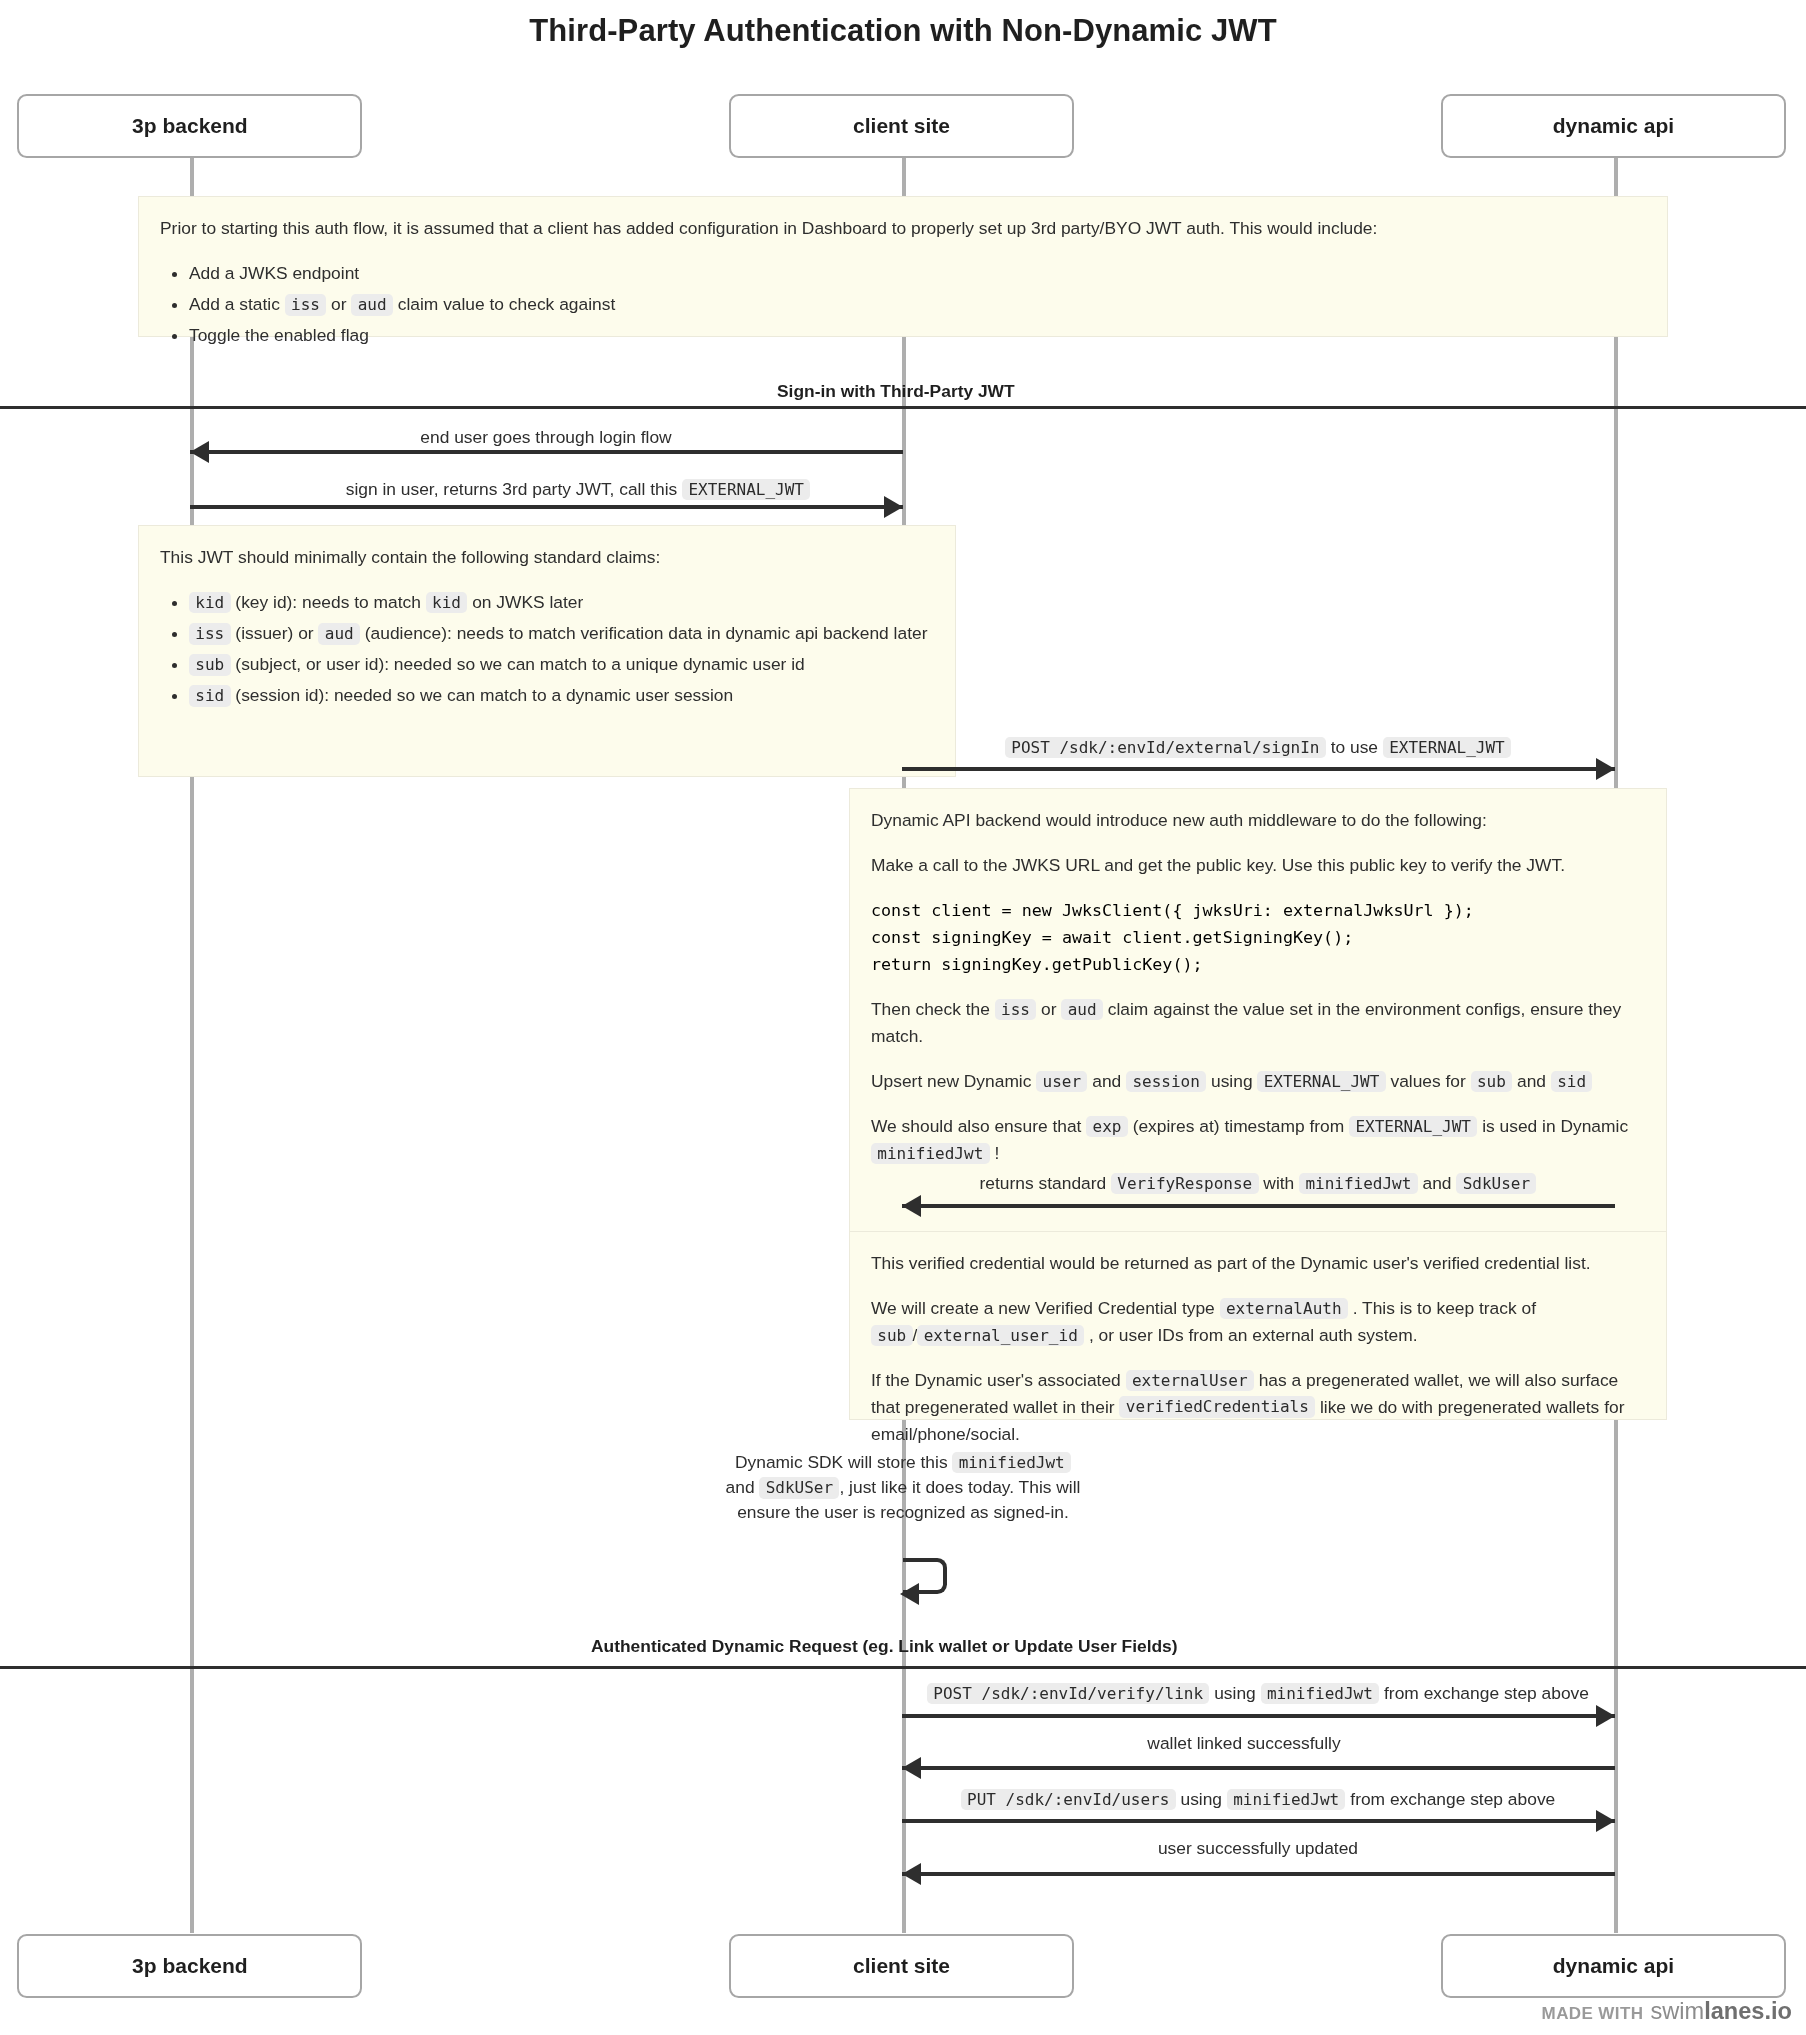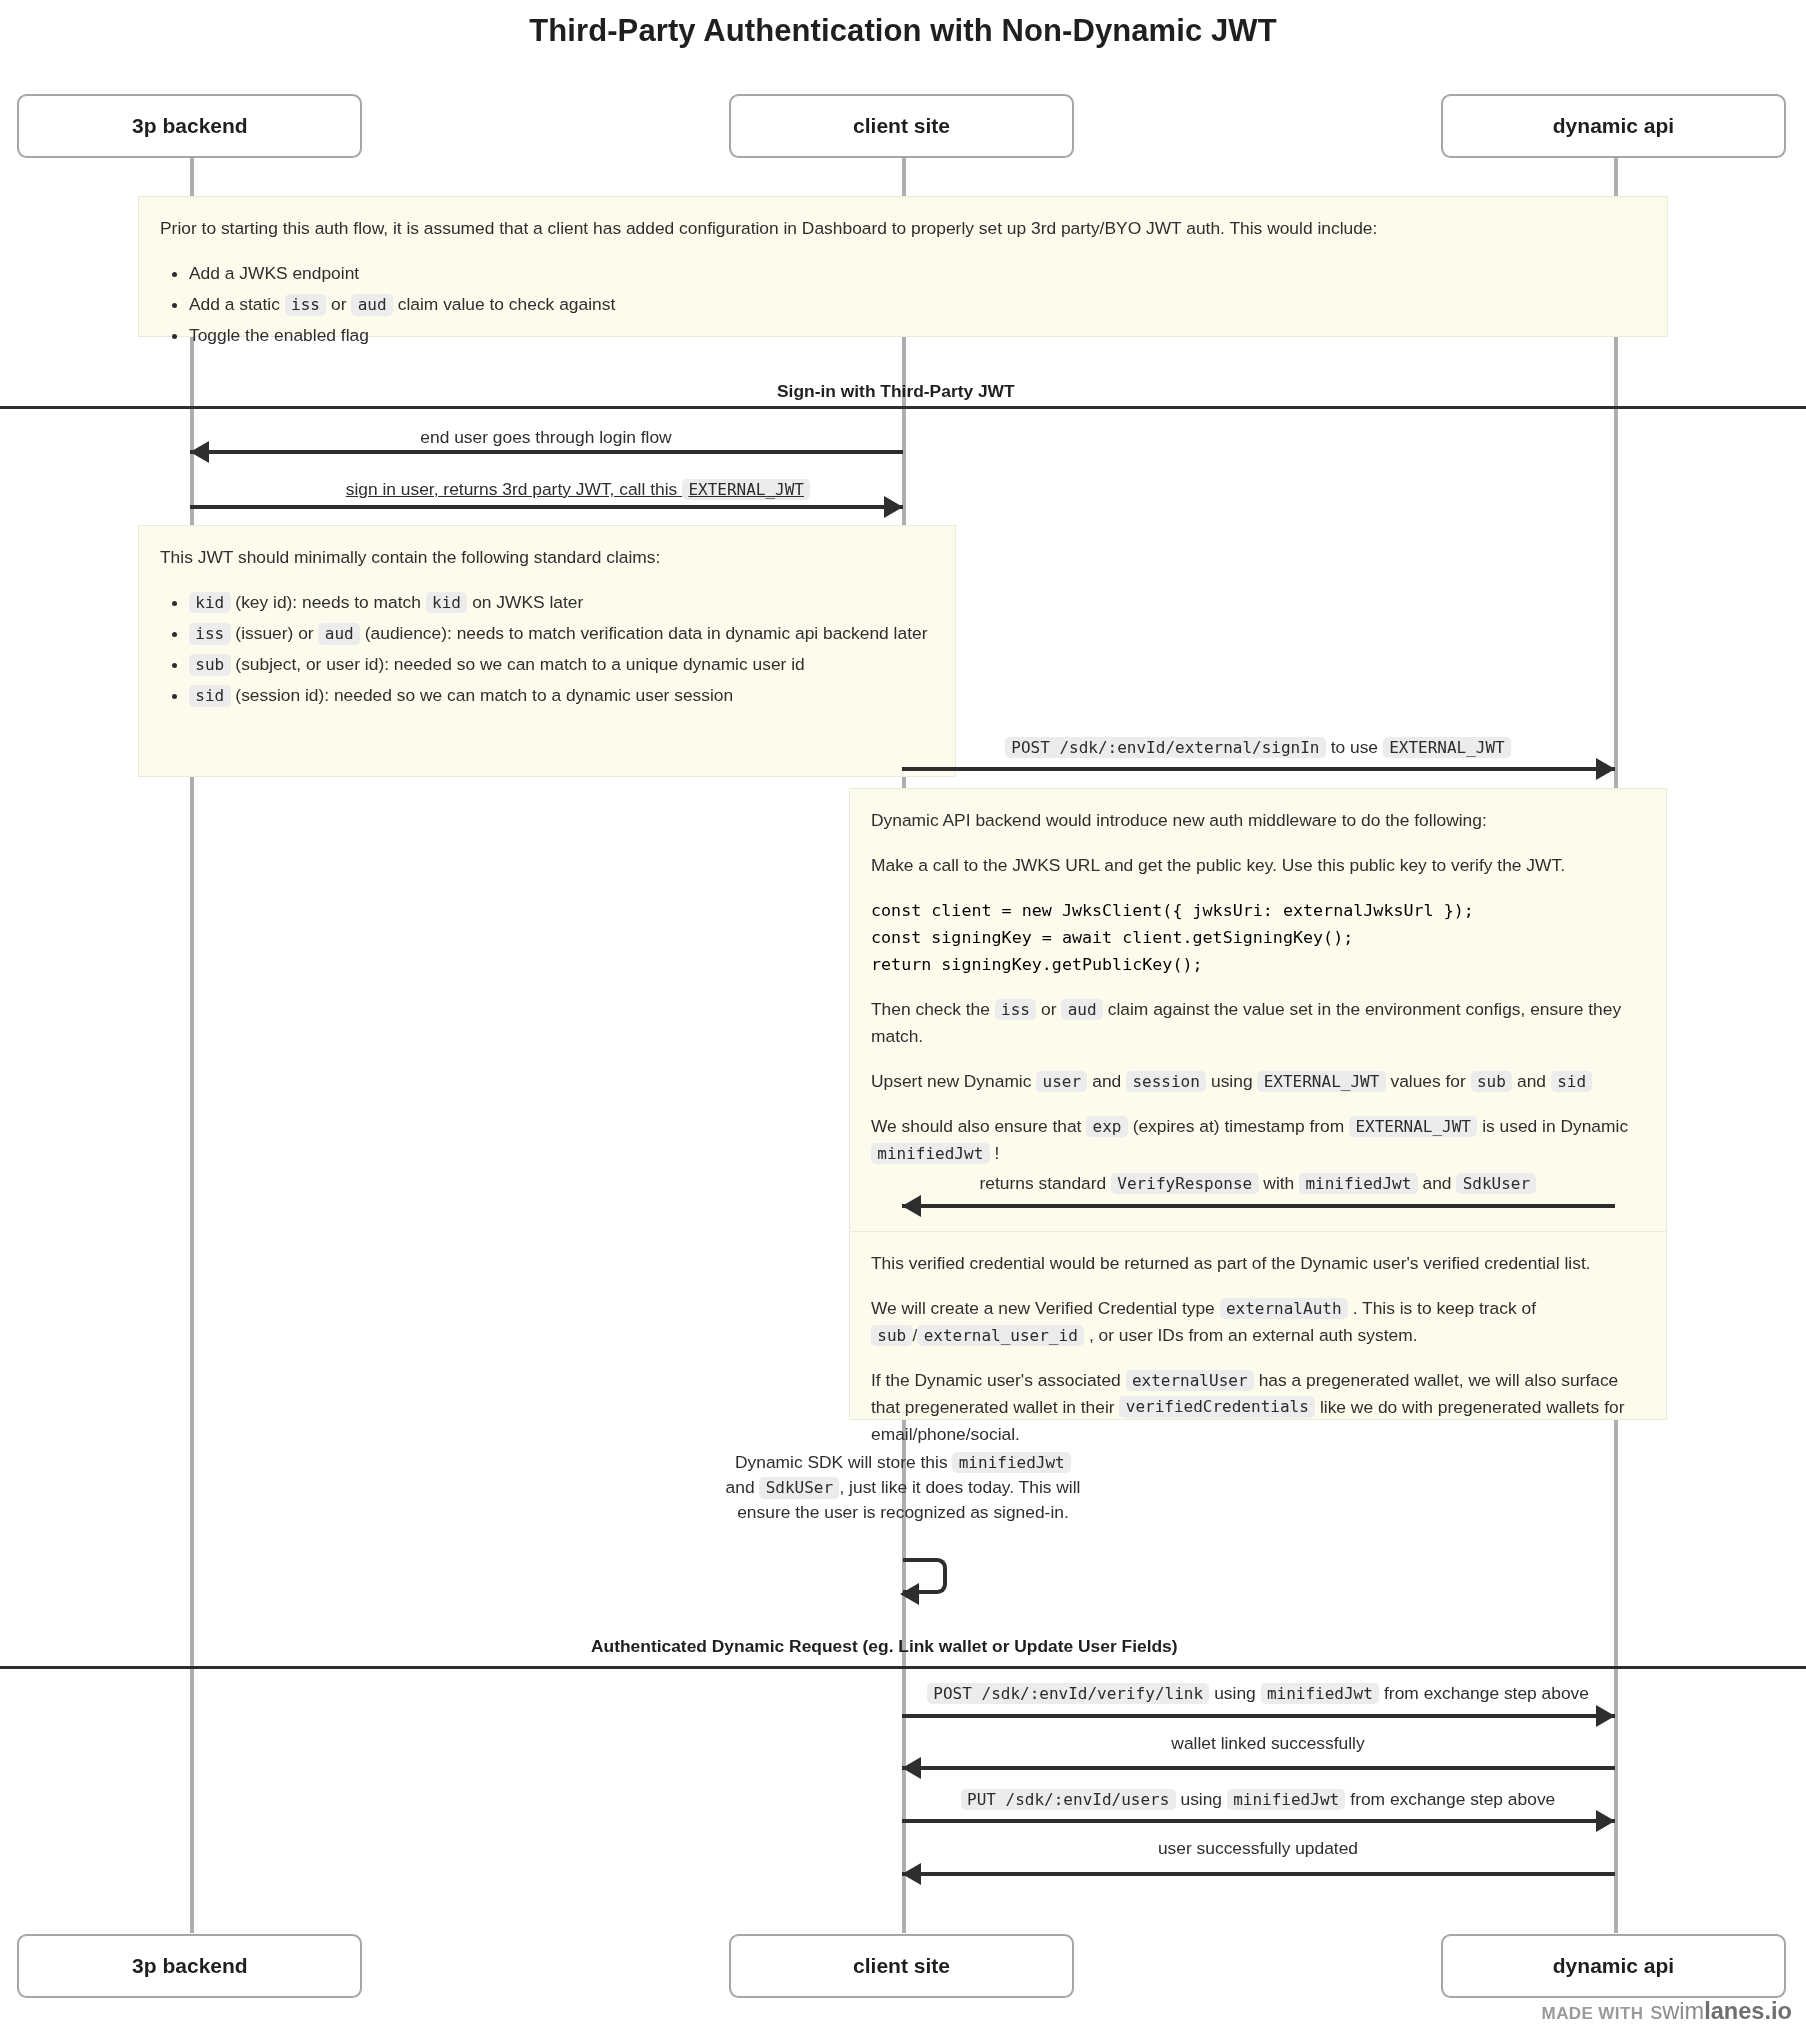--- a/index.html
+++ b/index.html
@@ -160,7 +160,7 @@
   <div class="msg-line" style="left:190px; top:450px; width:713px;"></div>
   <div class="arrow-head left" style="left:190px; top:441px;"></div>
 
-  <div class="msg-label" style="left:190px; top:478px; width:776px;text-decoration:underline;">
+  <div class="msg-label" style="left:190px; top:478px; width:776px;">
     <span>sign in user, returns 3rd party JWT, call this</span>
     <code class="tok">EXTERNAL_JWT</code>
   </div>

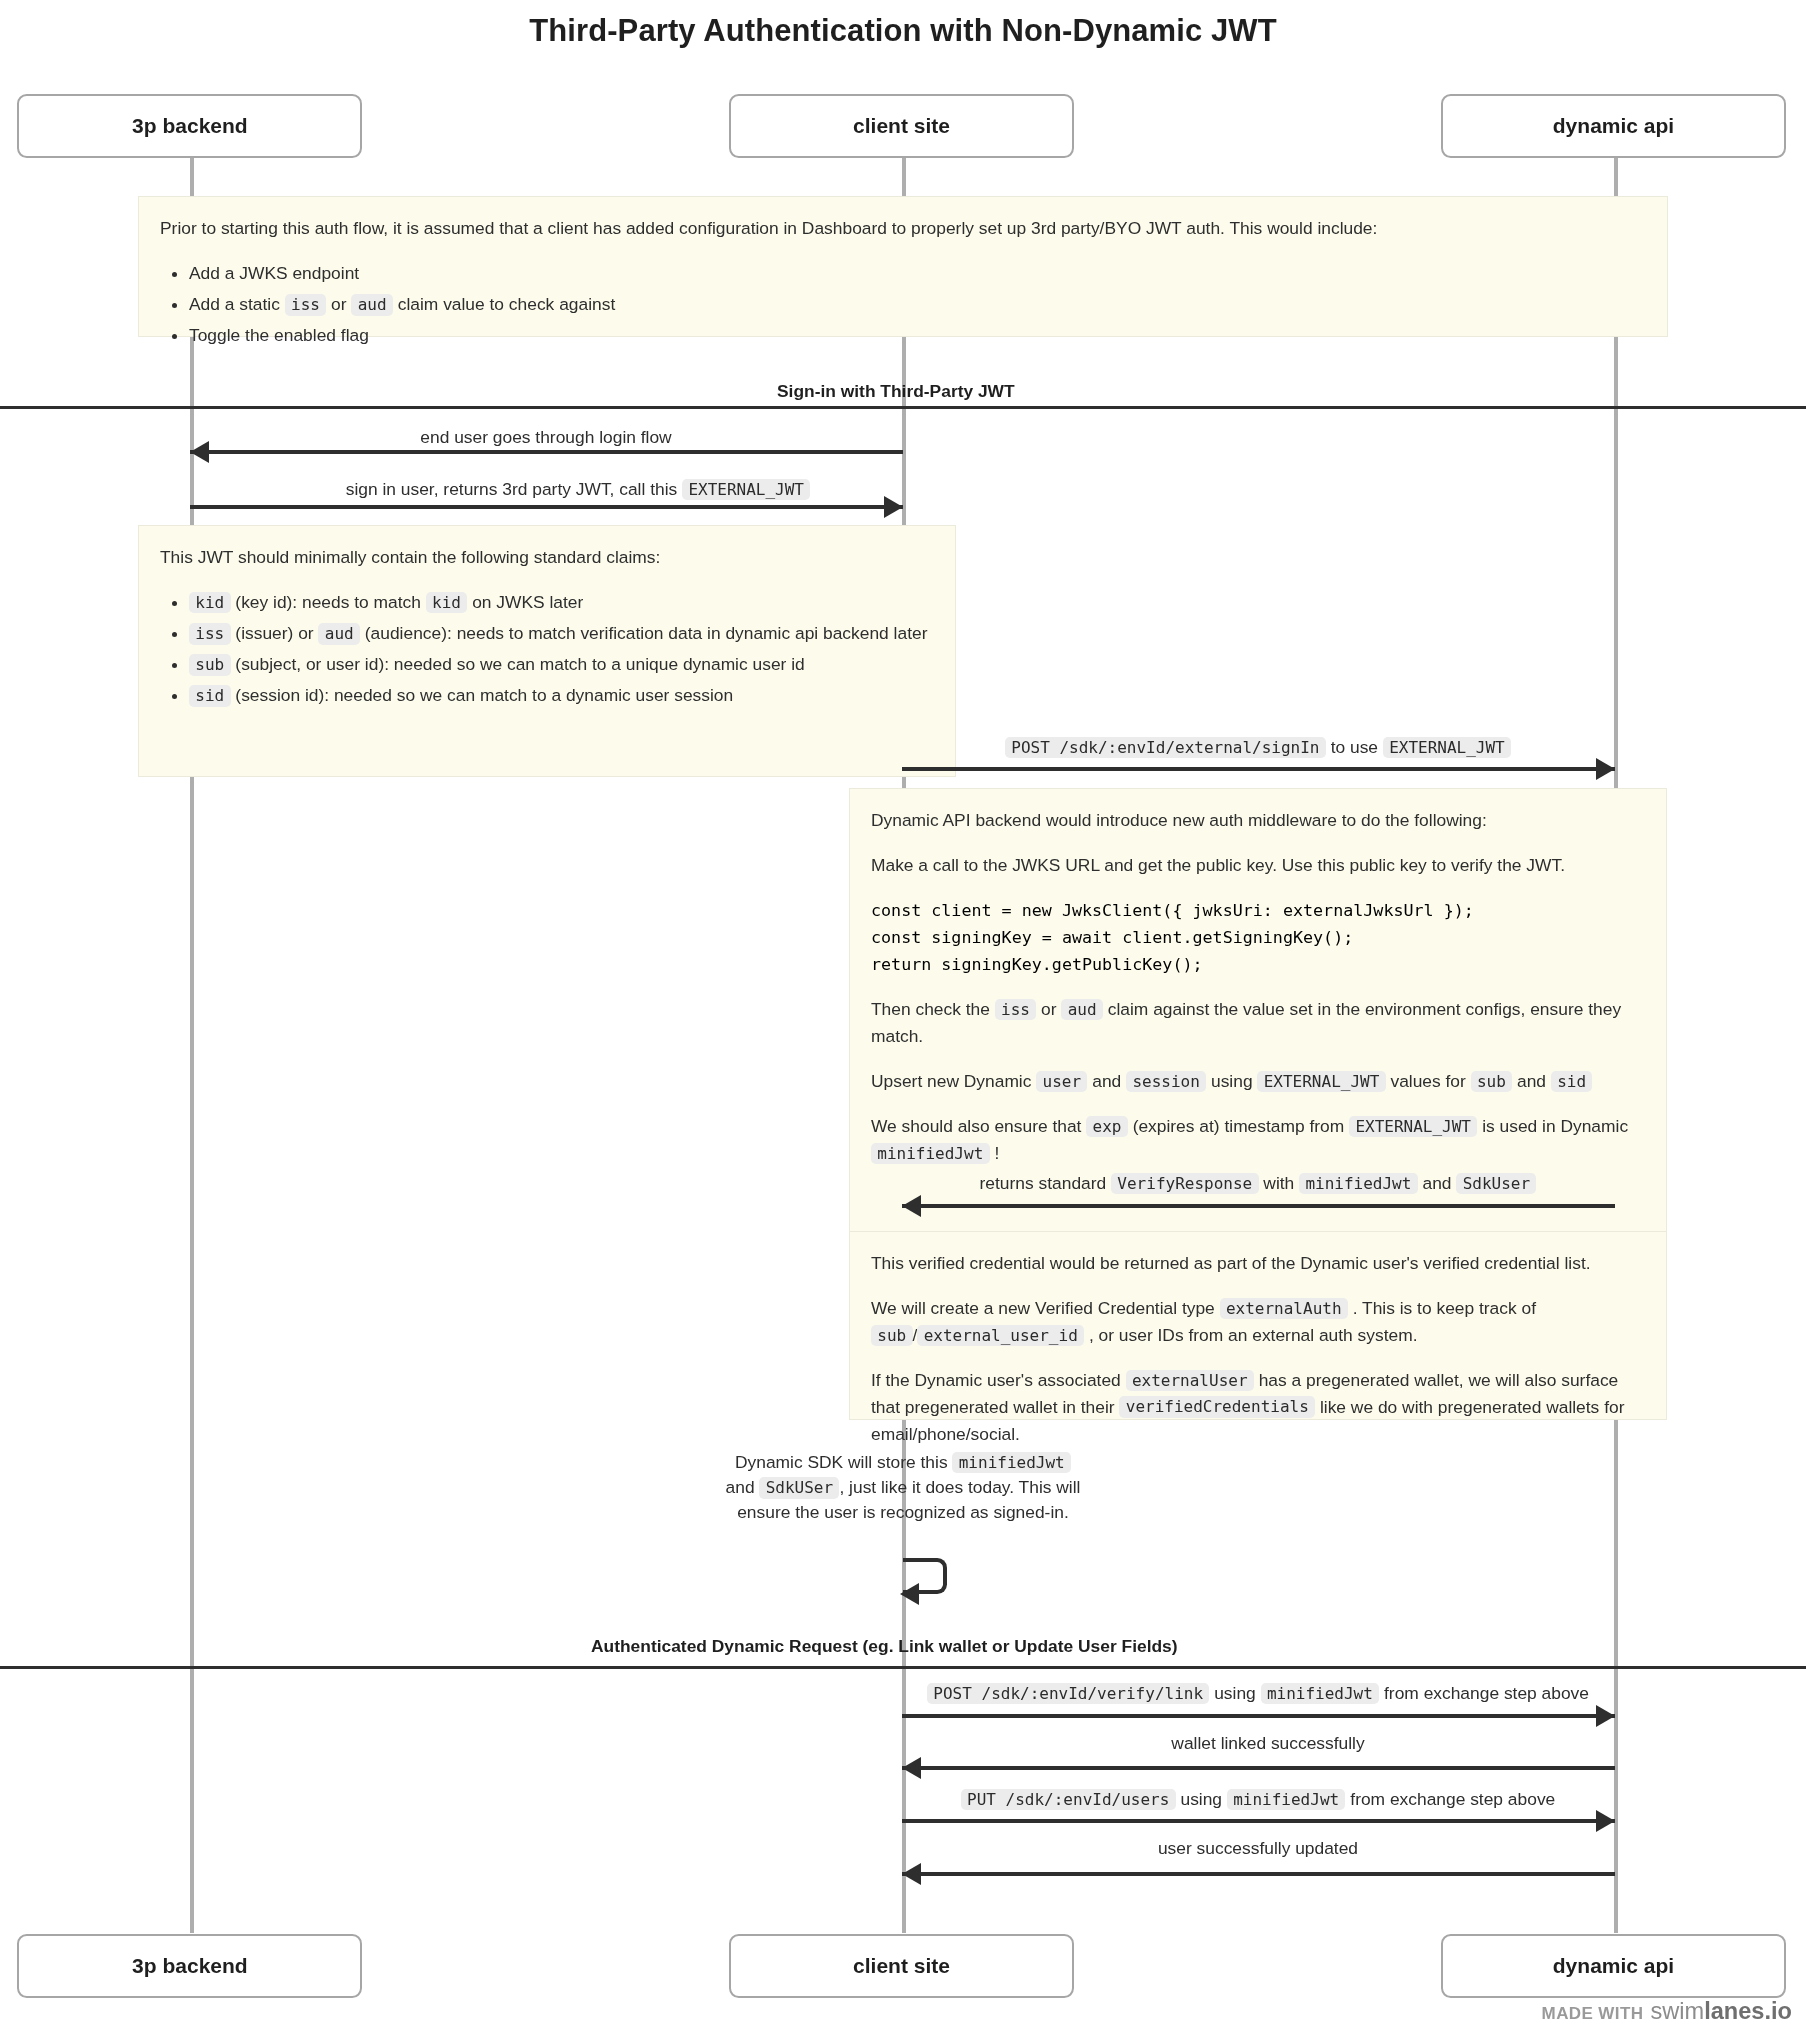--- a/index.html
+++ b/index.html
@@ -287,7 +287,7 @@
   <div class="msg-line" style="left:902px; top:1714px; width:713px;"></div>
   <div class="arrow-head right" style="left:1596px; top:1705px;"></div>
 
-  <div class="msg-label" style="left:912px; top:1732px; width:712px;">wallet linked successfully</div>
+  <div class="msg-label" style="left:888px; top:1732px; width:712px;">wallet linked successfully</div>
   <div class="msg-line" style="left:902px; top:1766px; width:713px;"></div>
   <div class="arrow-head left" style="left:902px; top:1757px;"></div>
 

